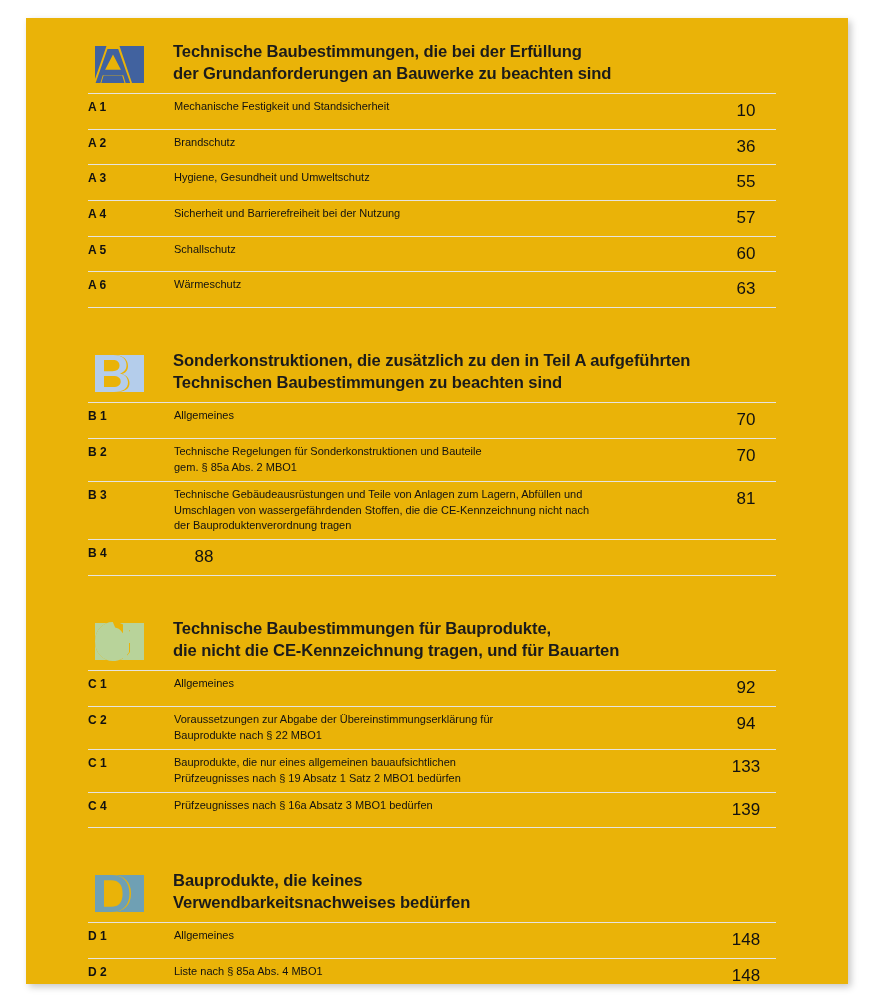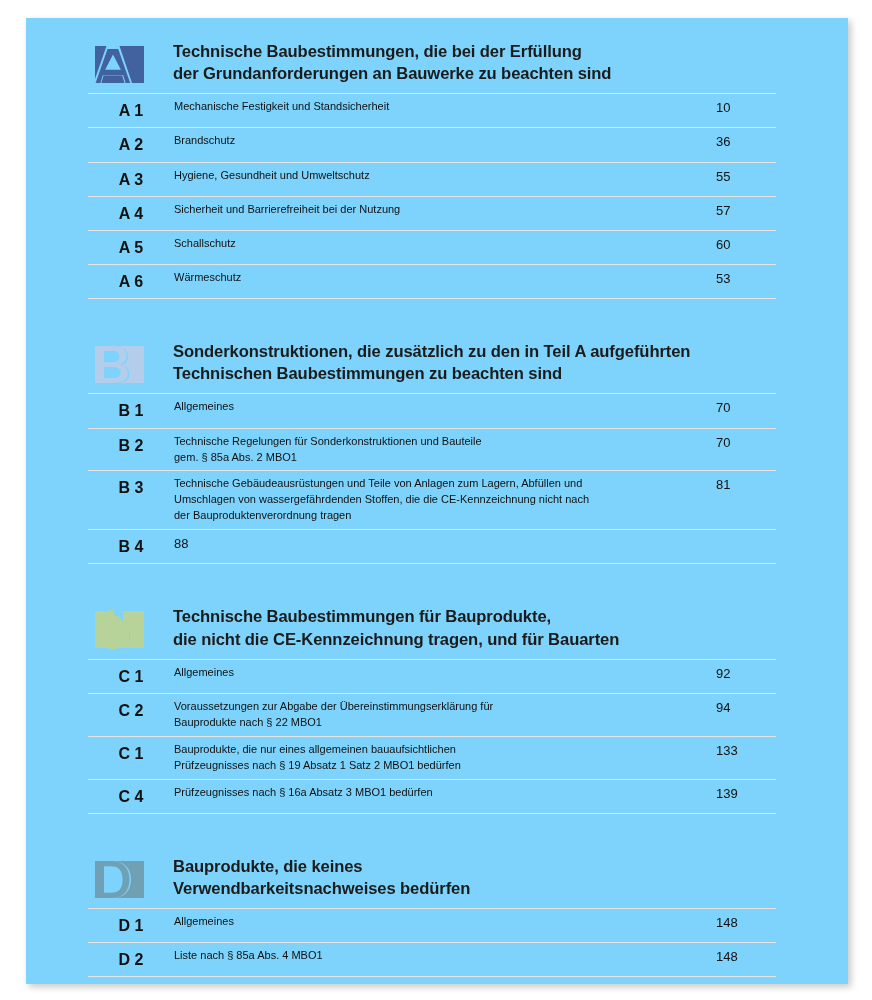--- a/index.html
+++ b/index.html
@@ -22,7 +22,7 @@
     top: 18px;
     width: 822px;
     height: 966px;
-    background: #7dd3fc;
+    background: #eab308;
     box-shadow: 3px 3px 7px rgba(0,0,0,0.22);
     box-sizing: border-box;
     overflow: hidden;

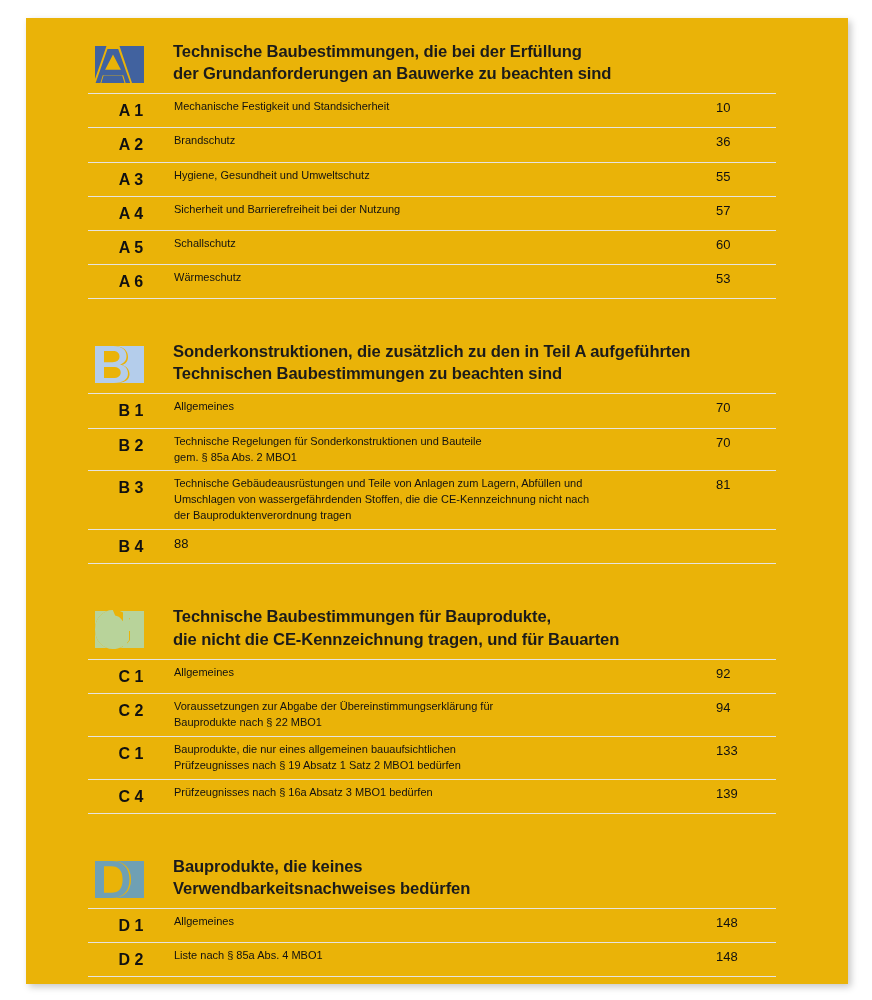--- a/index.html
+++ b/index.html
@@ -73,12 +73,11 @@
   }
   .row-label {
     flex: 0 0 86px;
-    font-size: 16px;
+    font-size: 12px;
     font-weight: bold;
     color: #111111;
     line-height: 1.45;
     padding-top: 1px;
-    text-align: center;
   }
   .row-title {
     flex: 1 1 auto;

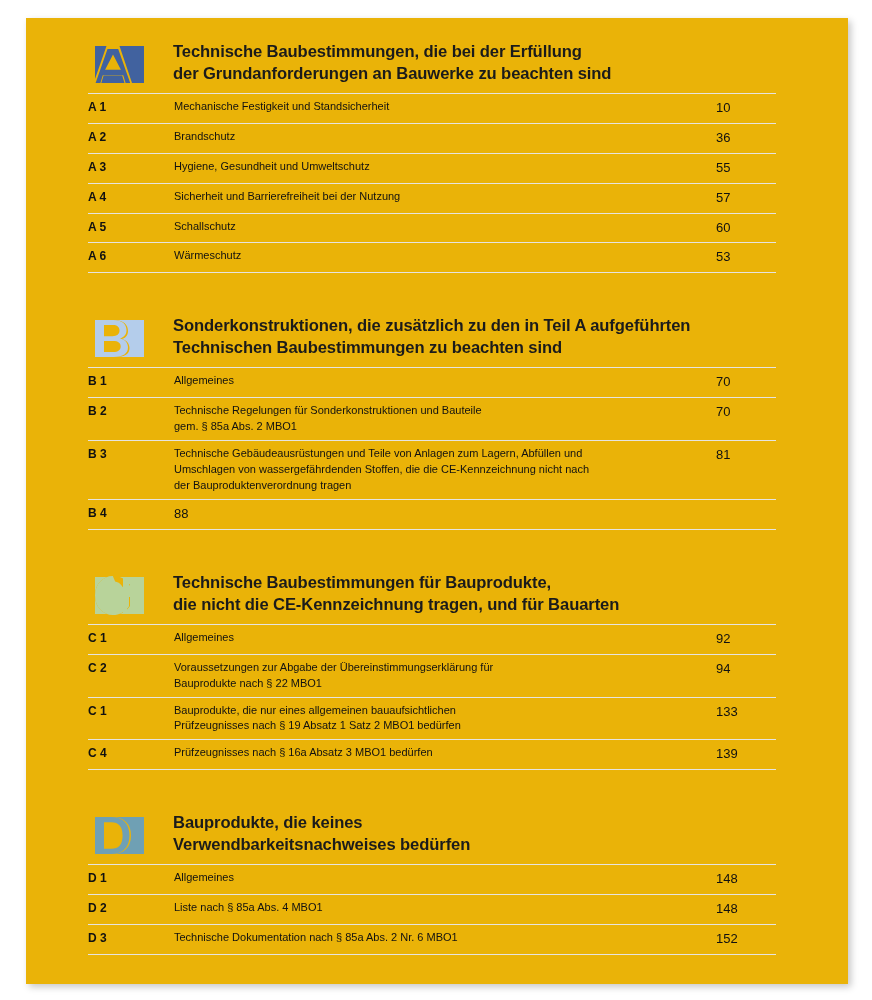--- a/index.html
+++ b/index.html
@@ -89,8 +89,8 @@
   .row-title div { white-space: nowrap; }
   .row-page {
     flex: 0 0 60px;
-    text-align: left;
-    font-size: 13px;
+    text-align: center;
+    font-size: 17px;
     color: #111111;
     line-height: 1.45;
     padding-top: 1px;

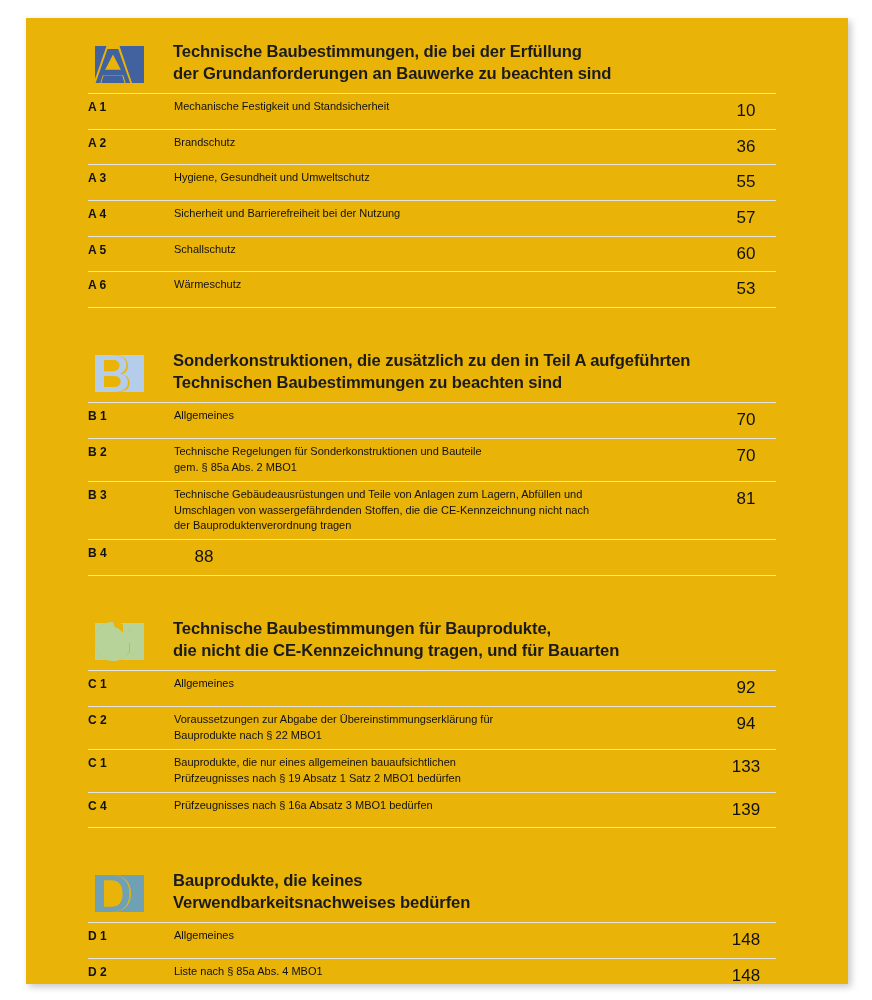--- a/index.html
+++ b/index.html
@@ -164,7 +164,7 @@
             <div class="row-title">
               <div>Wärmeschutz</div>
             </div>
-            <div class="row-page">53</div>
+            <div class="row-page">63</div>
           </div>
         </div>
       </div>

